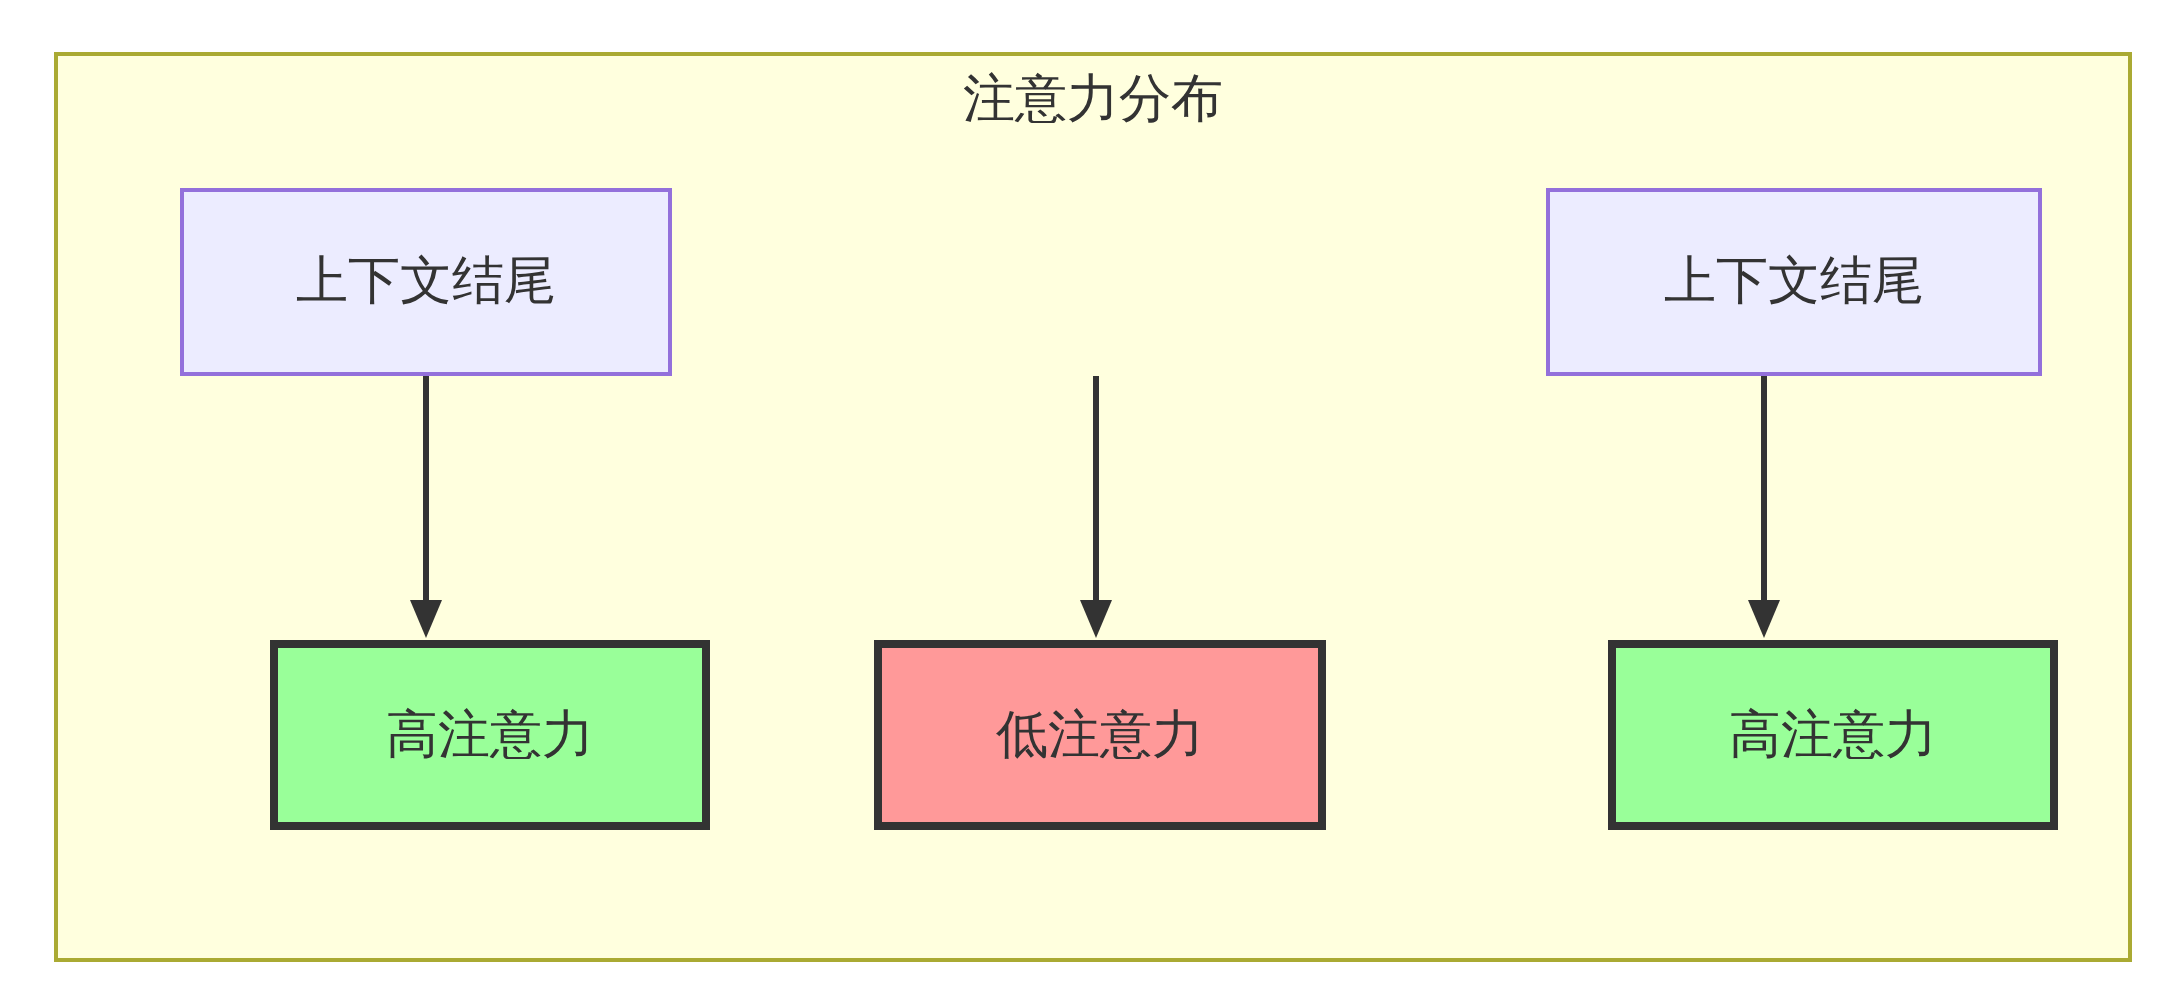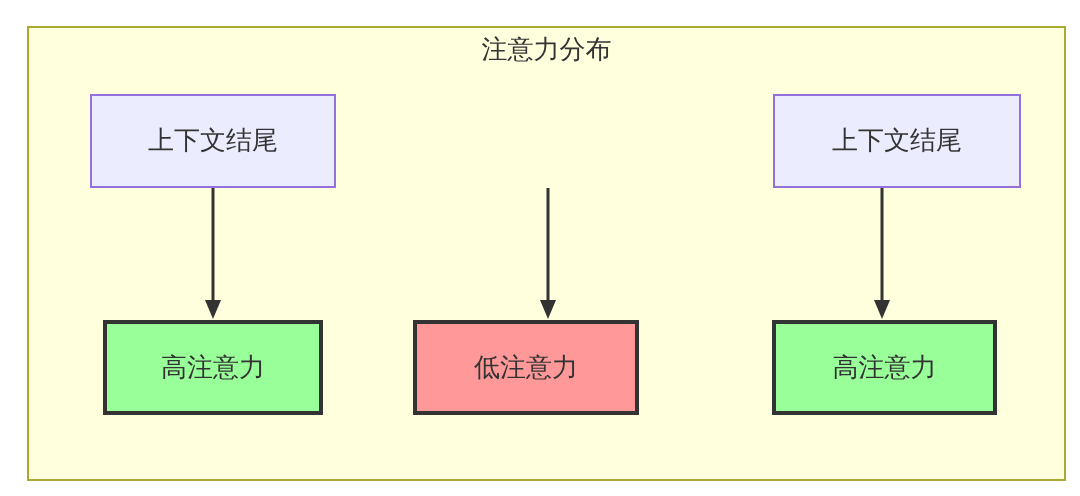--- a/index.html
+++ b/index.html
@@ -53,7 +53,7 @@
     top: 292px;
     height: 95px;
   }
-  .node.high { background: var(--high-attention-fill, #99ff99); }
+  .node.high { background: var(--high-attention-fill, #99ff99); margin-left: 32px; }
   .node.low  { background: var(--low-attention-fill, #ff9999); }
 
   .node-a { left: 61px;  width: 246px; }

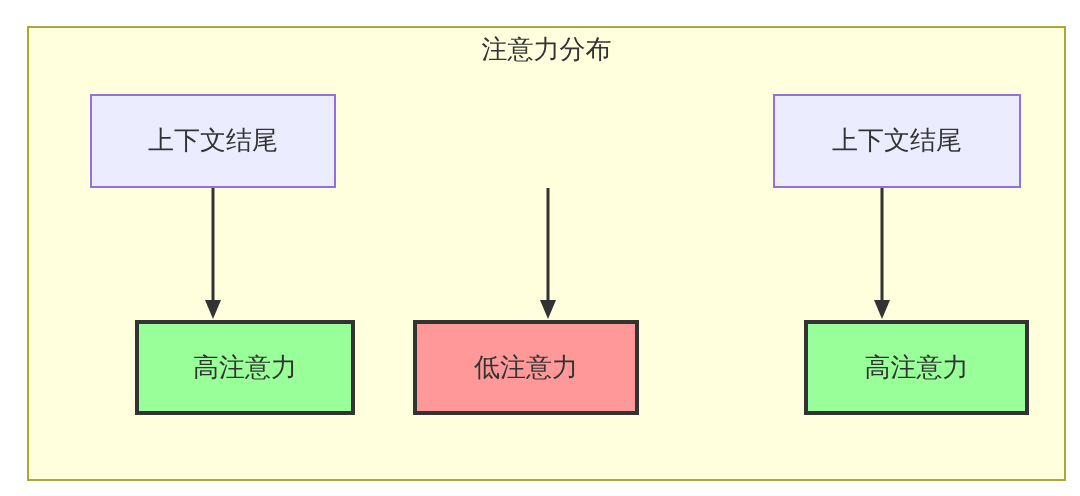--- a/index.html
+++ b/index.html
@@ -60,7 +60,7 @@
   .node-b { left: 394px; width: 249px; }
   .node-c { left: 744px; width: 248px; }
   .node-d { left: 74px;  width: 220px; }
-  .node-e { left: 384px; width: 226px; }
+  .node-e { left: 408px; width: 226px; }
   .node-f { left: 743px; width: 225px; }
 
   .edges-layer {

